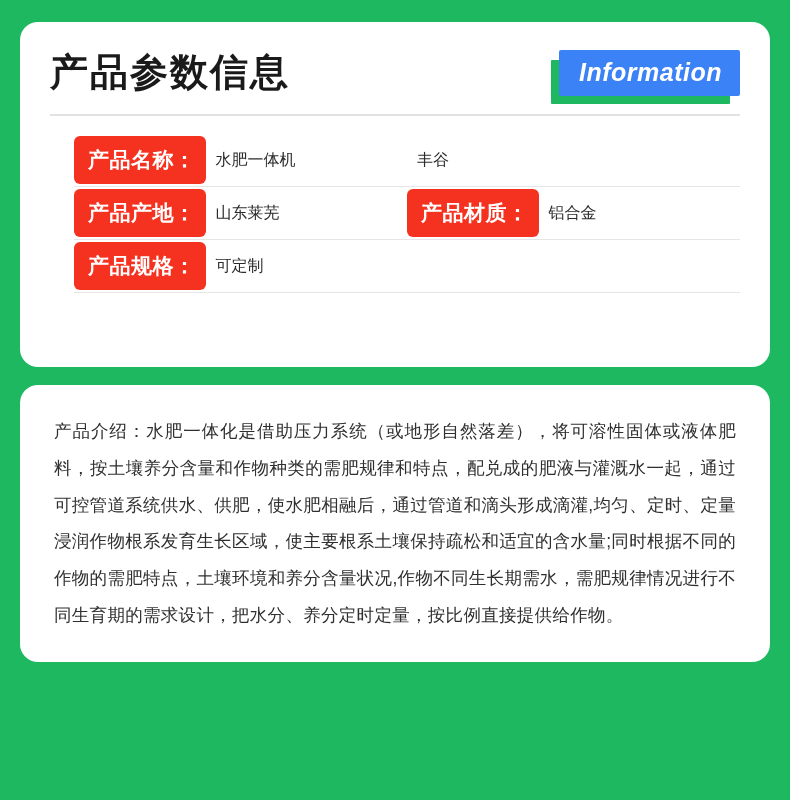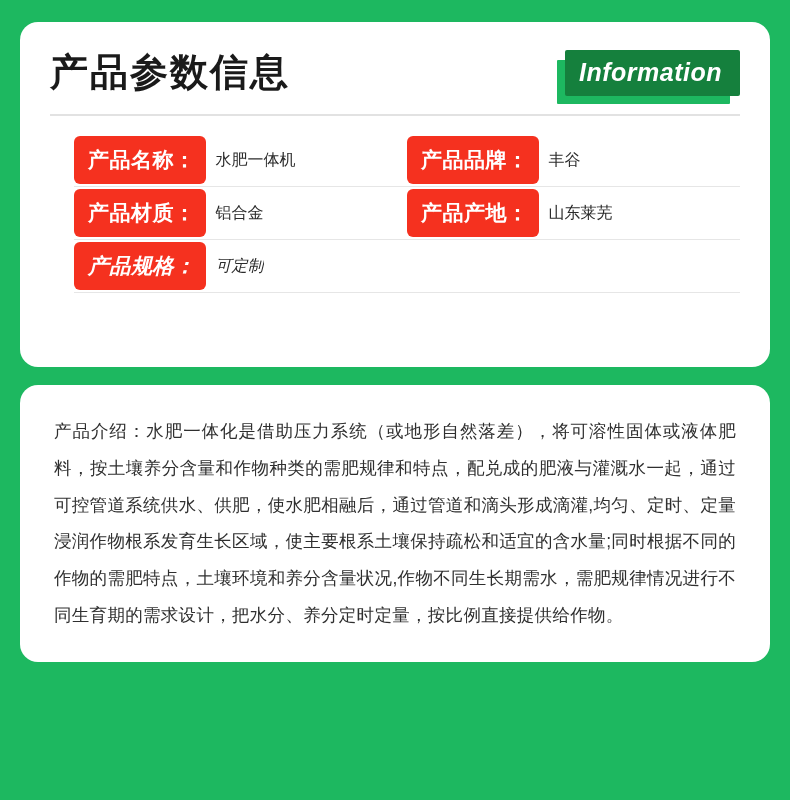--- a/index.html
+++ b/index.html
@@ -48,12 +48,12 @@
     line-height: 1.1;
   }
   .title-badge {
-    background: #15803d;
+    background: #3b82f6;
     color: #ffffff;
     font-size: 25px;
     font-weight: bold;
     font-style: italic;
-    padding: 8px 18px 9px 14px;
+    padding: 8px 18px 9px 20px;
     border-radius: 2px;
     letter-spacing: 0.5px;
     box-shadow: -9px 9px 0 -1px #1db860;

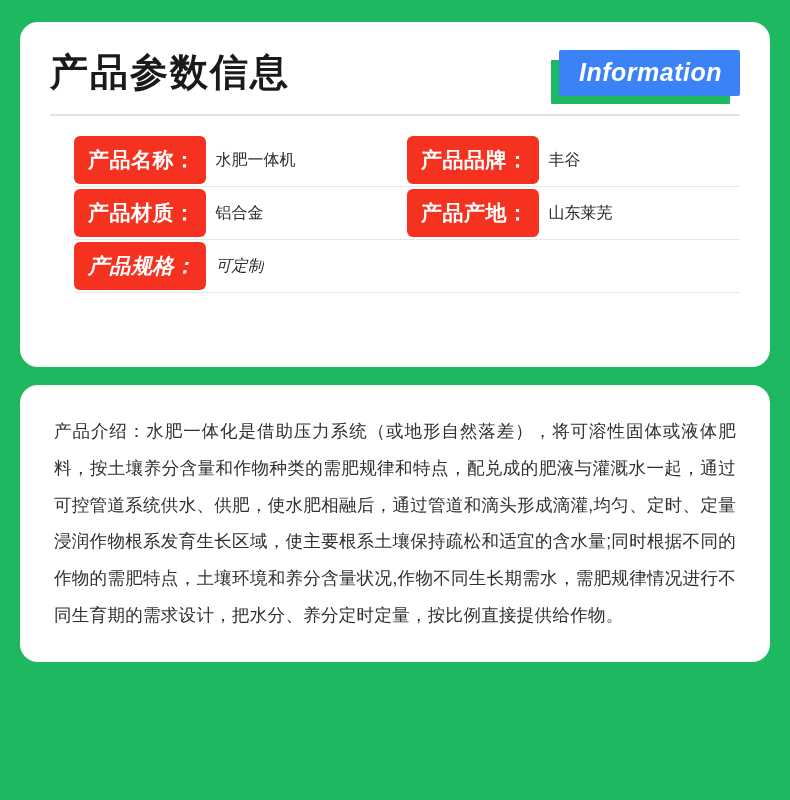--- a/index.html
+++ b/index.html
@@ -141,7 +141,6 @@
           <span class="value">水肥一体机</span>
         </div>
         <div class="cell">
-          <span class="label">产品品牌：</span>
           <span class="value">丰谷</span>
         </div>
       </div>

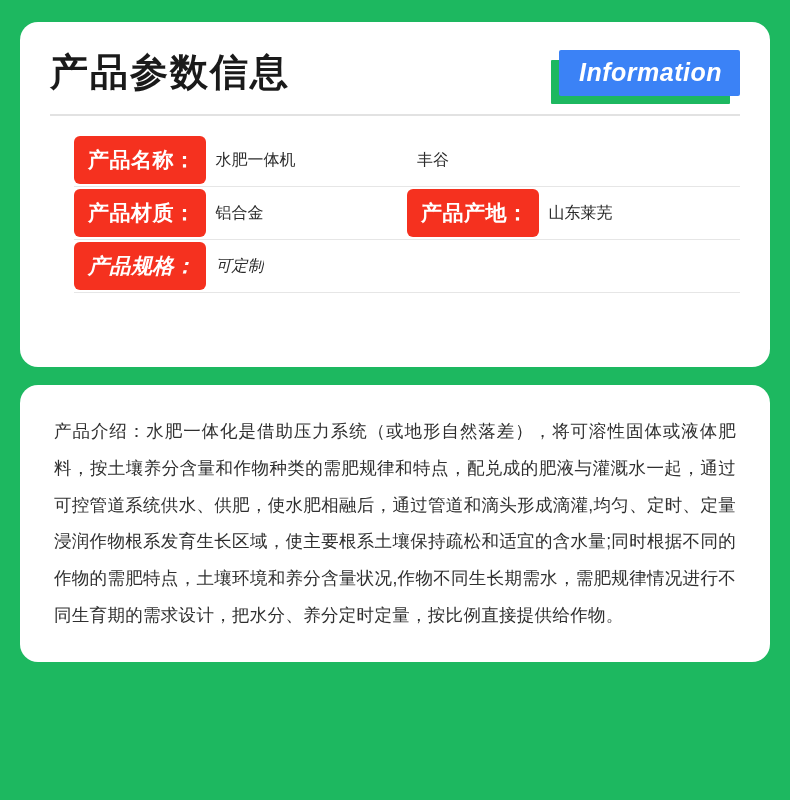--- a/index.html
+++ b/index.html
@@ -147,12 +147,12 @@
 
       <div class="row">
         <div class="cell">
+          <span class="label">产品产地：</span>
+          <span class="value">山东莱芜</span>
+        </div>
+        <div class="cell">
           <span class="label">产品材质：</span>
           <span class="value">铝合金</span>
-        </div>
-        <div class="cell">
-          <span class="label">产品产地：</span>
-          <span class="value">山东莱芜</span>
         </div>
       </div>
 

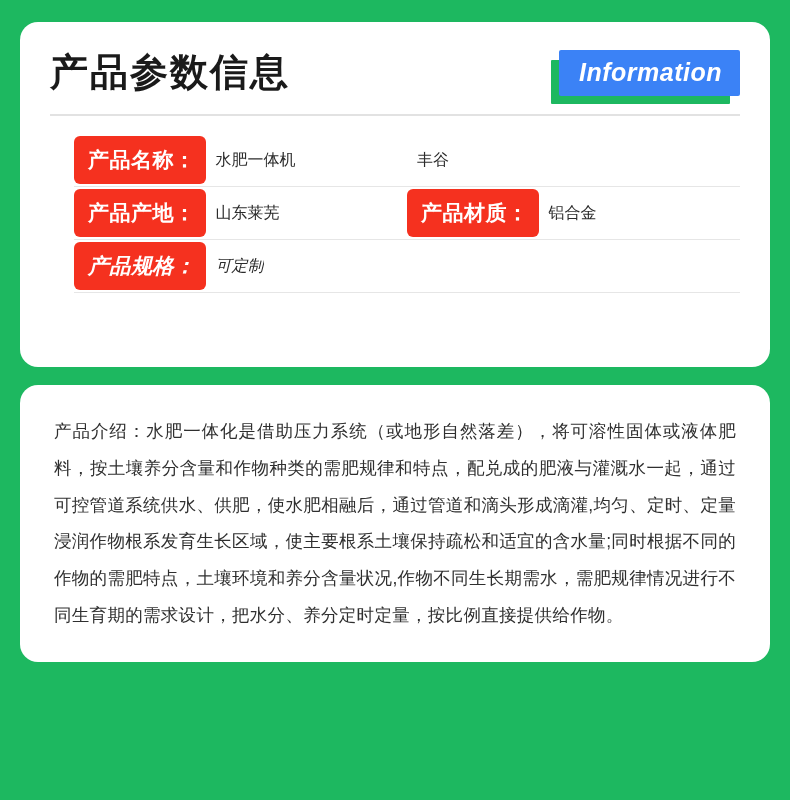--- a/index.html
+++ b/index.html
@@ -85,7 +85,6 @@
   }
   .cell.full {
     flex: 1 1 100%;
-    font-style: italic;
   }
   .label {
     background: #f5311f;

